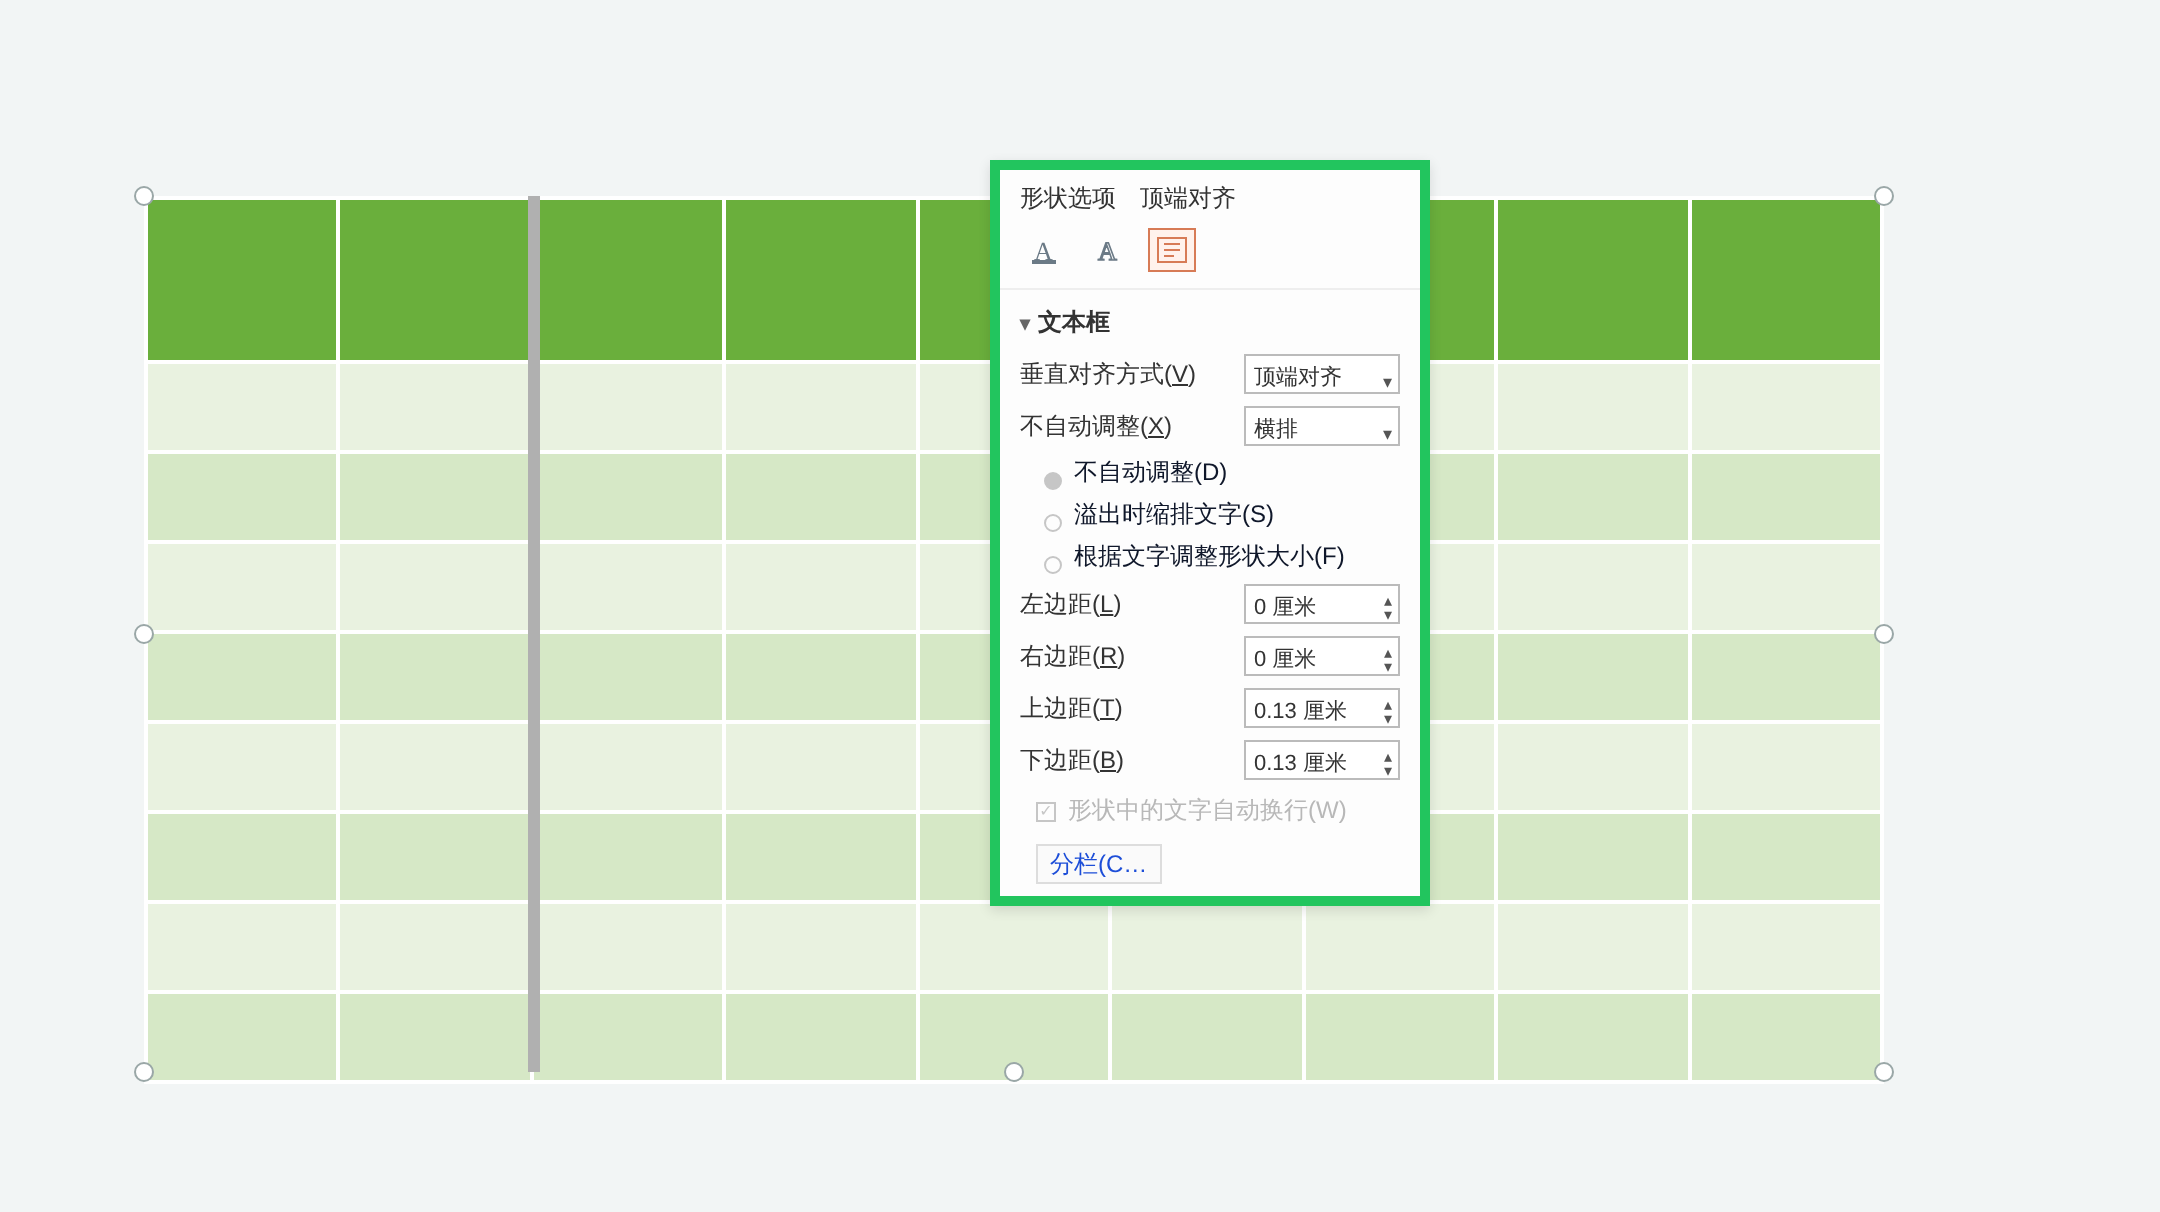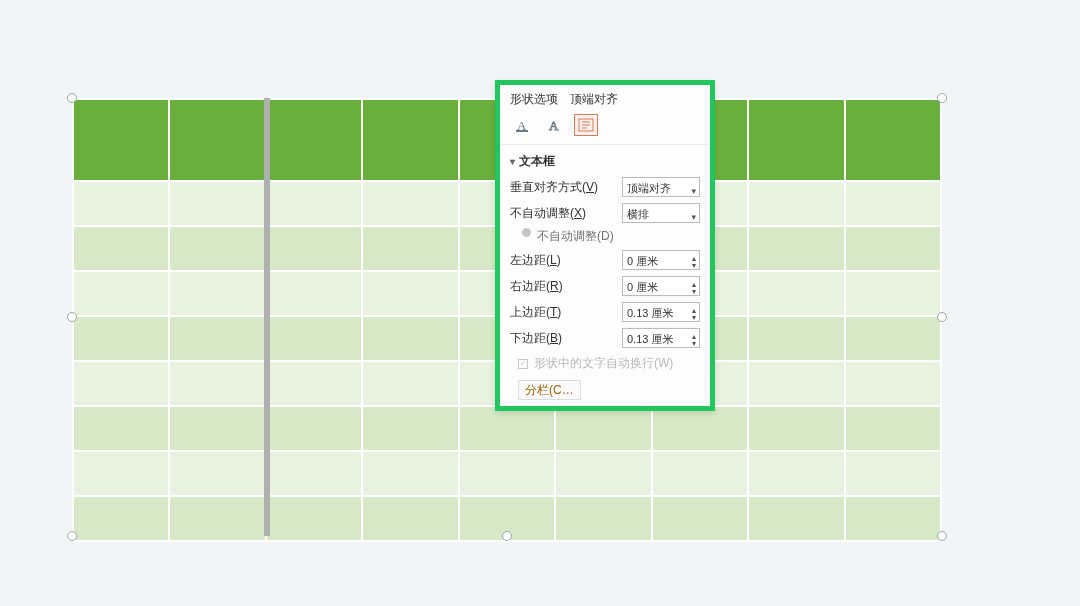--- a/index.html
+++ b/index.html
@@ -127,10 +127,10 @@
     }
     .row .ctrl.spin .dd { right: 3px; display: flex; flex-direction: column; line-height: 7px; font-size: 8px; }
     .radio-row {
-      display: flex; align-items: flex-start;
+      display: flex; align-items: flex-end;
       padding: 2px 10px 2px 22px;
       font-size: 12px;
-      color: #737373;
+      color: #0f172a;
       gap: 6px;
     }
     .radio-row .dot {

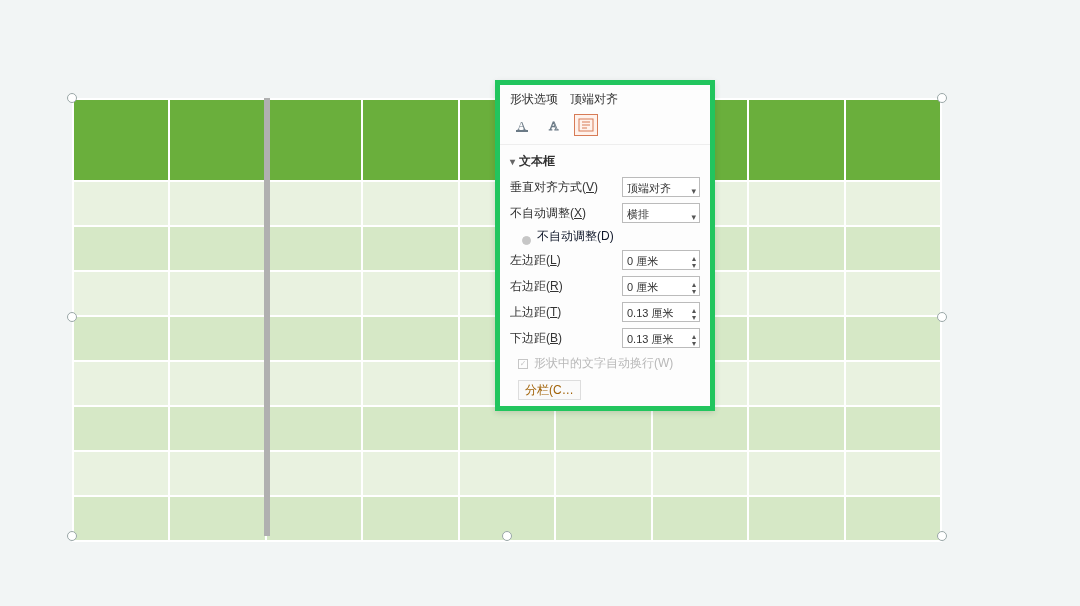--- a/index.html
+++ b/index.html
@@ -328,6 +328,10 @@
     <span class="dot"></span>
     <span><span>不自动调整(</span><span class="ul">D</span><span>)</span></span>
   </div>
+  <div class="radio-row">
+    <span class="dot"></span>
+    <span><span>溢出时缩排文字(</span><span class="ul">S</span><span>)</span></span>
+  </div>
 
   <div class="row">
     <span class="lbl"><span>左边距(</span><span class="ul">L</span><span>)</span></span>

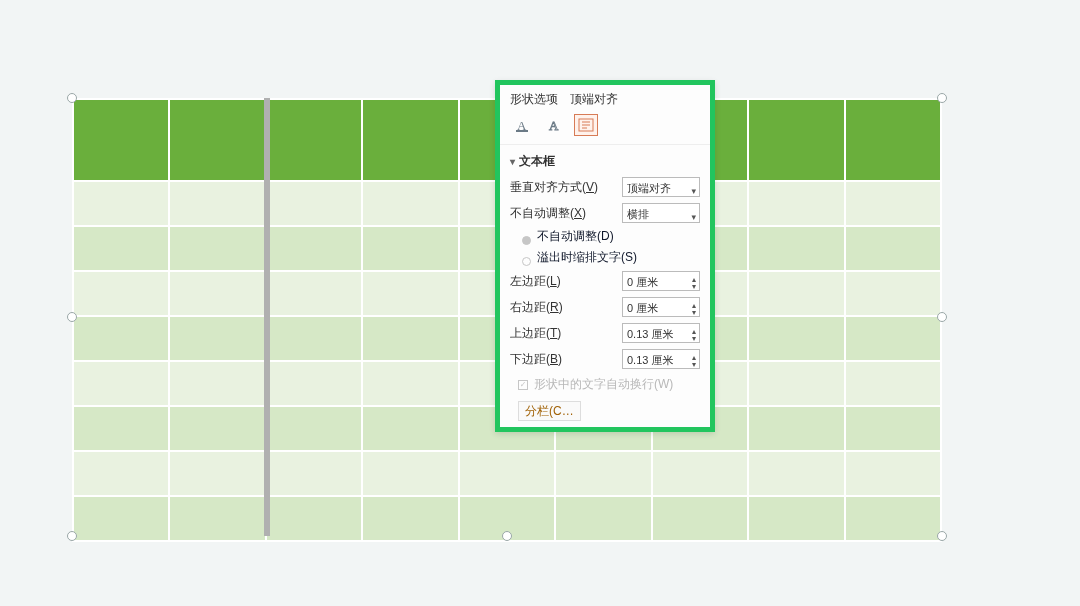--- a/index.html
+++ b/index.html
@@ -332,6 +332,10 @@
     <span class="dot"></span>
     <span><span>溢出时缩排文字(</span><span class="ul">S</span><span>)</span></span>
   </div>
+  <div class="radio-row">
+    <span class="dot"></span>
+    <span><span>根据文字调整形状大小(</span><span class="ul">F</span><span>)</span></span>
+  </div>
 
   <div class="row">
     <span class="lbl"><span>左边距(</span><span class="ul">L</span><span>)</span></span>

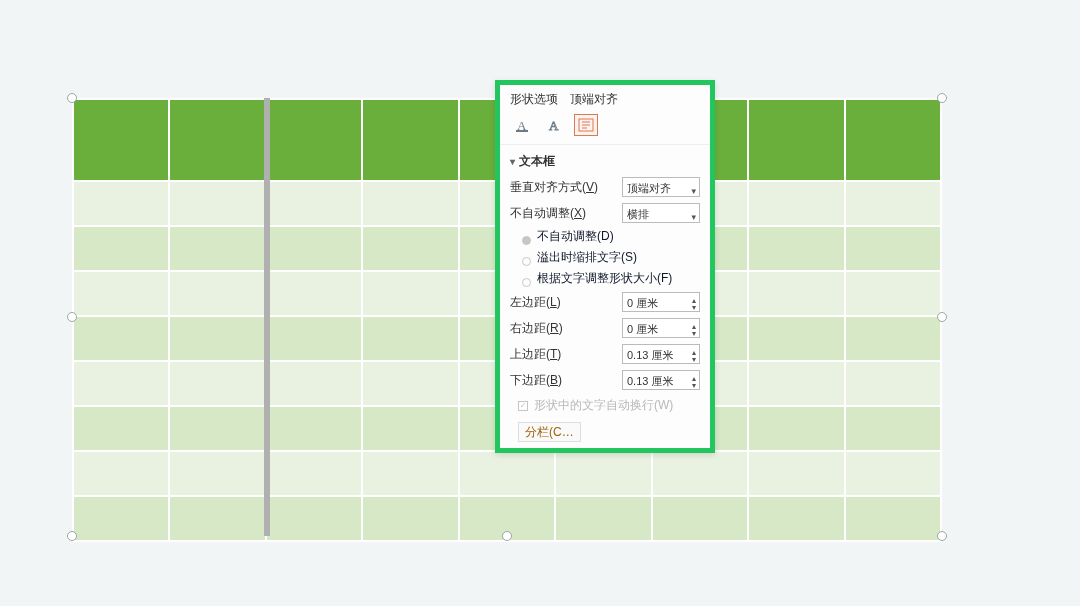--- a/index.html
+++ b/index.html
@@ -152,7 +152,7 @@
       margin: 4px 0 0 18px;
       border: 1px solid #ddd;
       background:#fafafa;
-      color:#a16207;
+      color:#1d4ed8;
       font-size: 12px;
       padding: 1px 6px;
       height: 20px;

